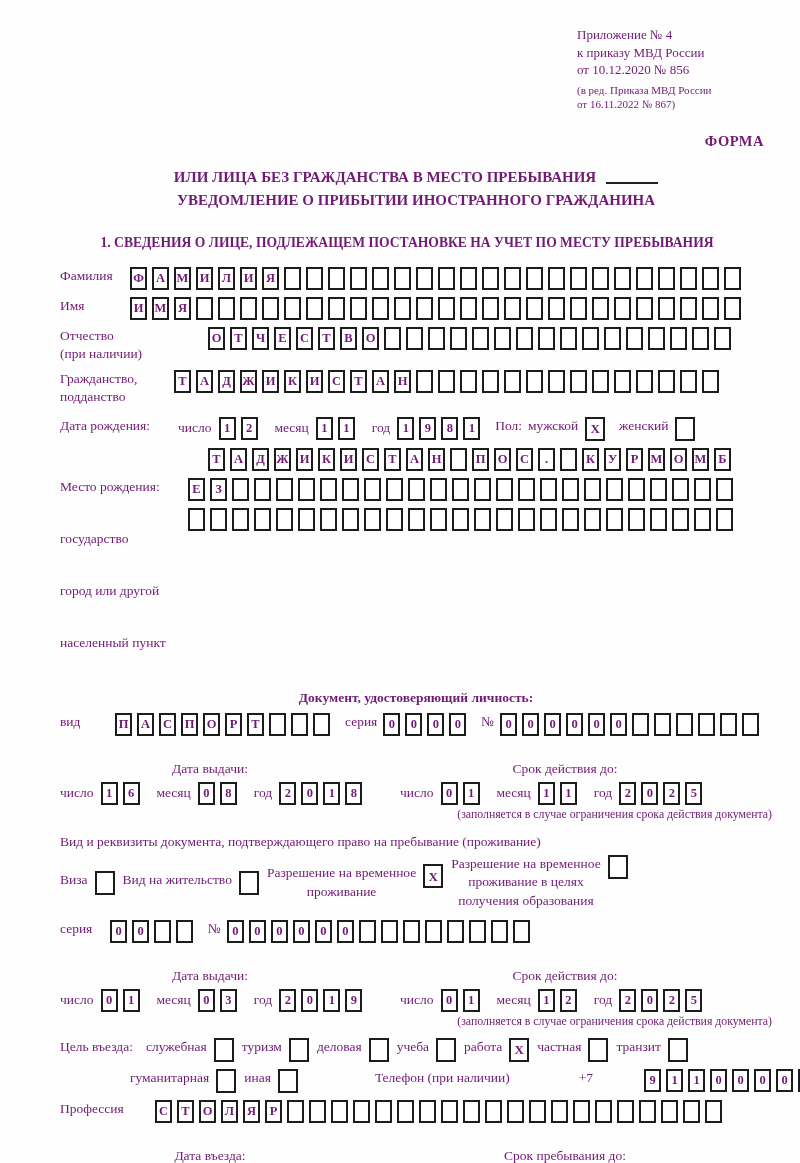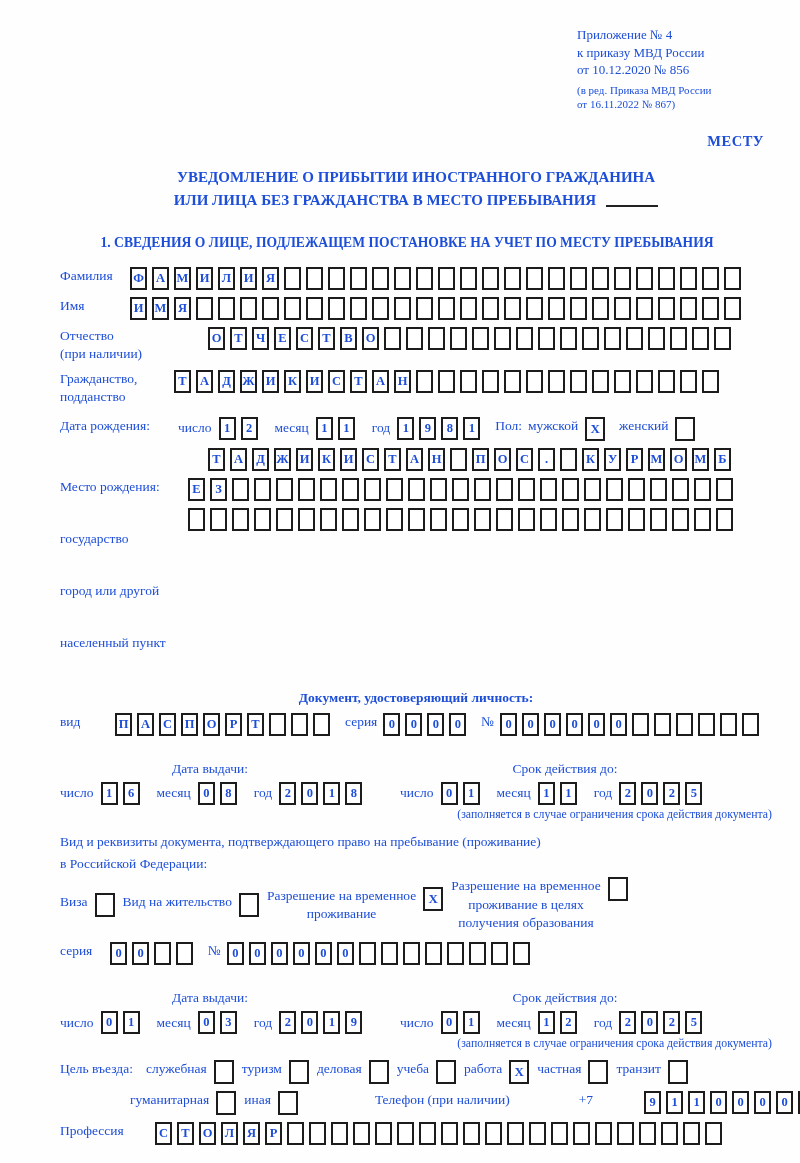--- a/index.html
+++ b/index.html
@@ -7,7 +7,7 @@
     width:800px;height:1163px;box-sizing:border-box;
     padding:26px 28px 0 60px;
     font-family:"Liberation Serif","DejaVu Serif",serif;
-    color:#1d4ed8;background:#fefefe;position:relative;overflow:hidden;
+    color:#701a75;background:#fefefe;position:relative;overflow:hidden;
     font-size:13.5px;line-height:1.35;
   }
   

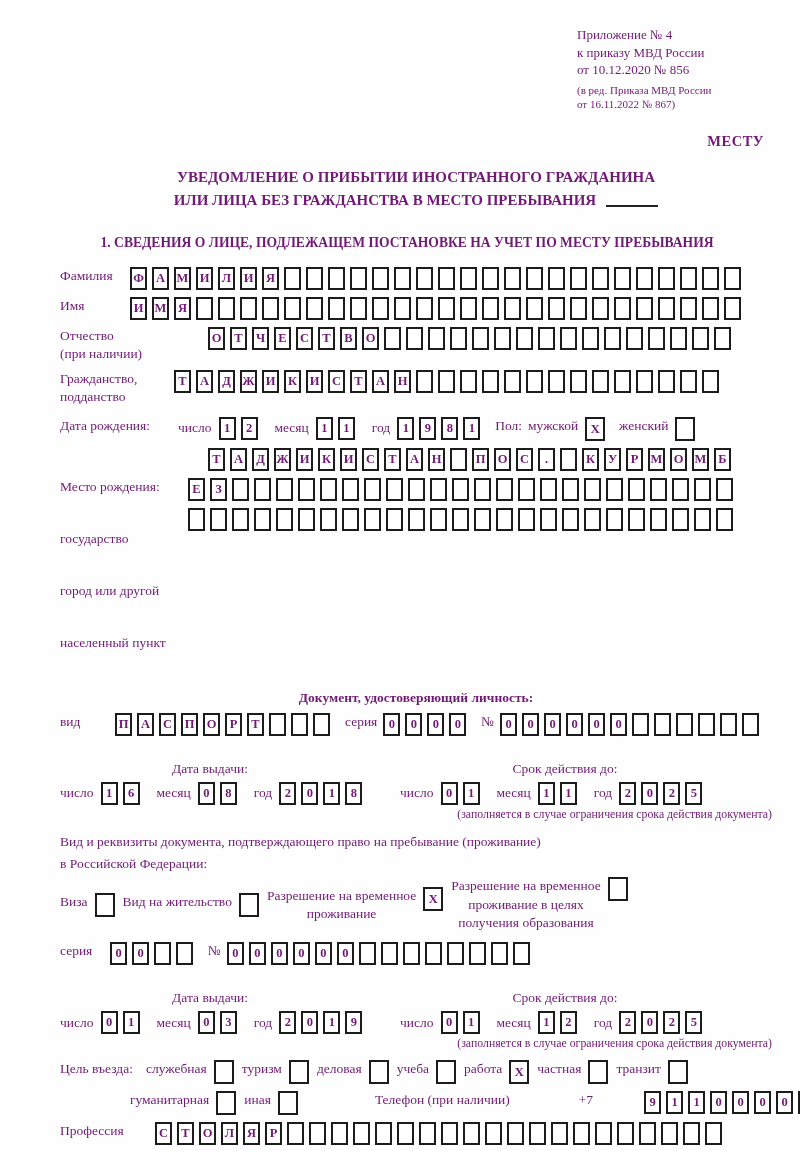--- a/index.html
+++ b/index.html
@@ -73,7 +73,7 @@
     <div class="amend" style="margin-top:0">от 16.11.2022 № 867)</div>
   </div>
 
-  <div class="forma">МЕСТУ</div>
+  <div class="forma">ФОРМА</div>
 
   <div class="title">
     <div>УВЕДОМЛЕНИЕ О ПРИБЫТИИ ИНОСТРАННОГО ГРАЖДАНИНА</div>

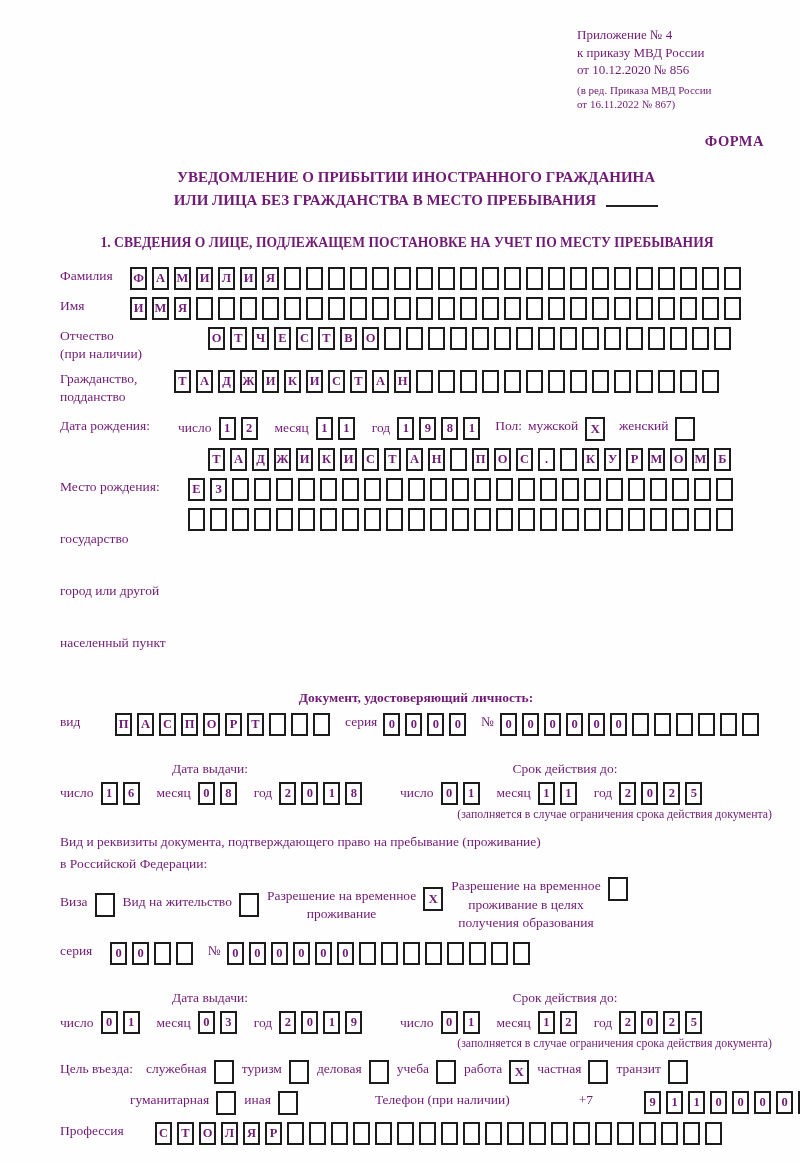--- a/index.html
+++ b/index.html
@@ -76,8 +76,8 @@
   <div class="forma">ФОРМА</div>
 
   <div class="title">
+    <div><span>ИЛИ ЛИЦА БЕЗ ГРАЖДАНСТВА В МЕСТО ПРЕБЫВАНИЯ</span><span class="uline"></span></div>
     <div>УВЕДОМЛЕНИЕ О ПРИБЫТИИ ИНОСТРАННОГО ГРАЖДАНИНА</div>
-    <div><span>ИЛИ ЛИЦА БЕЗ ГРАЖДАНСТВА В МЕСТО ПРЕБЫВАНИЯ</span><span class="uline"></span></div>
   </div>
 
   <div class="sec-head">1. СВЕДЕНИЯ О ЛИЦЕ, ПОДЛЕЖАЩЕМ ПОСТАНОВКЕ НА УЧЕТ ПО МЕСТУ ПРЕБЫВАНИЯ</div>

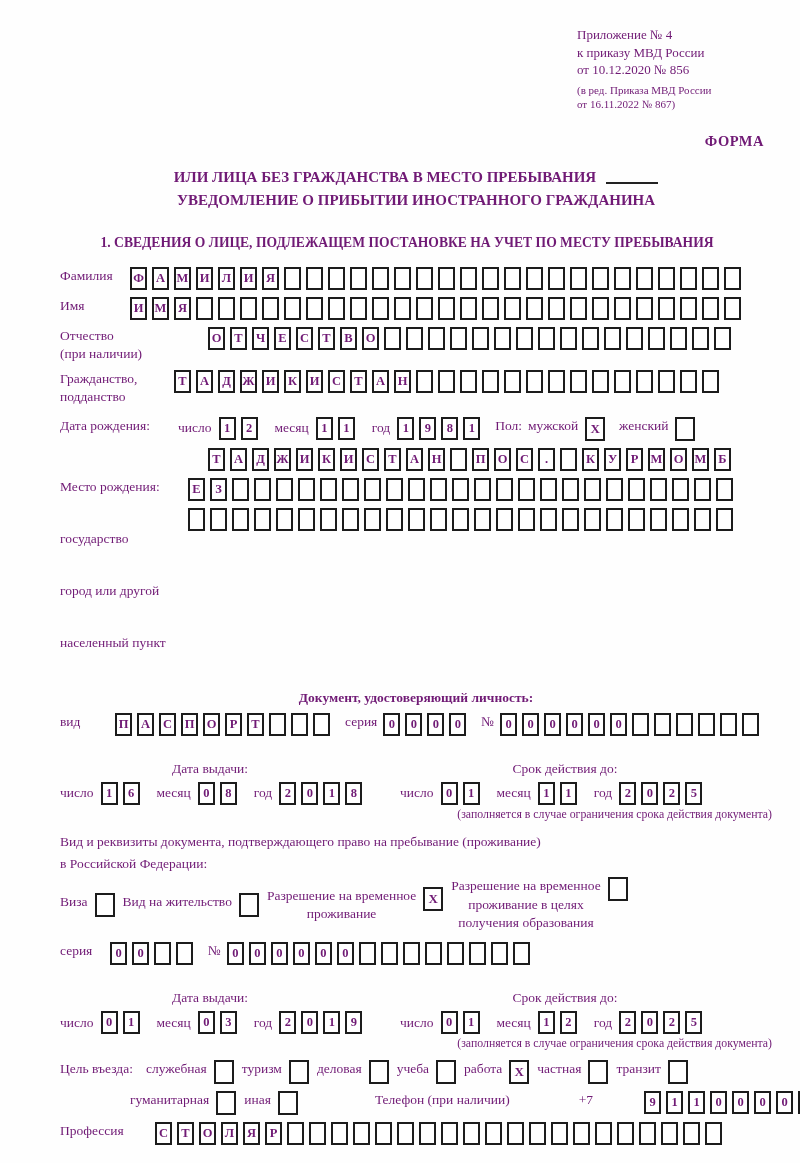--- a/index.html
+++ b/index.html
@@ -425,7 +425,6 @@
   <div class="caption">(заполняется в случае ограничения срока действия документа)</div>
 
   <div class="intro">Вид и реквизиты документа, подтверждающего право на пребывание (проживание)</div>
-  <div class="intro" style="margin-top:2px">в Российской Федерации:</div>
   <div class="optrow gap8" style="">
       <span class="opt">
         <span class="opt-label">Виза</span>

